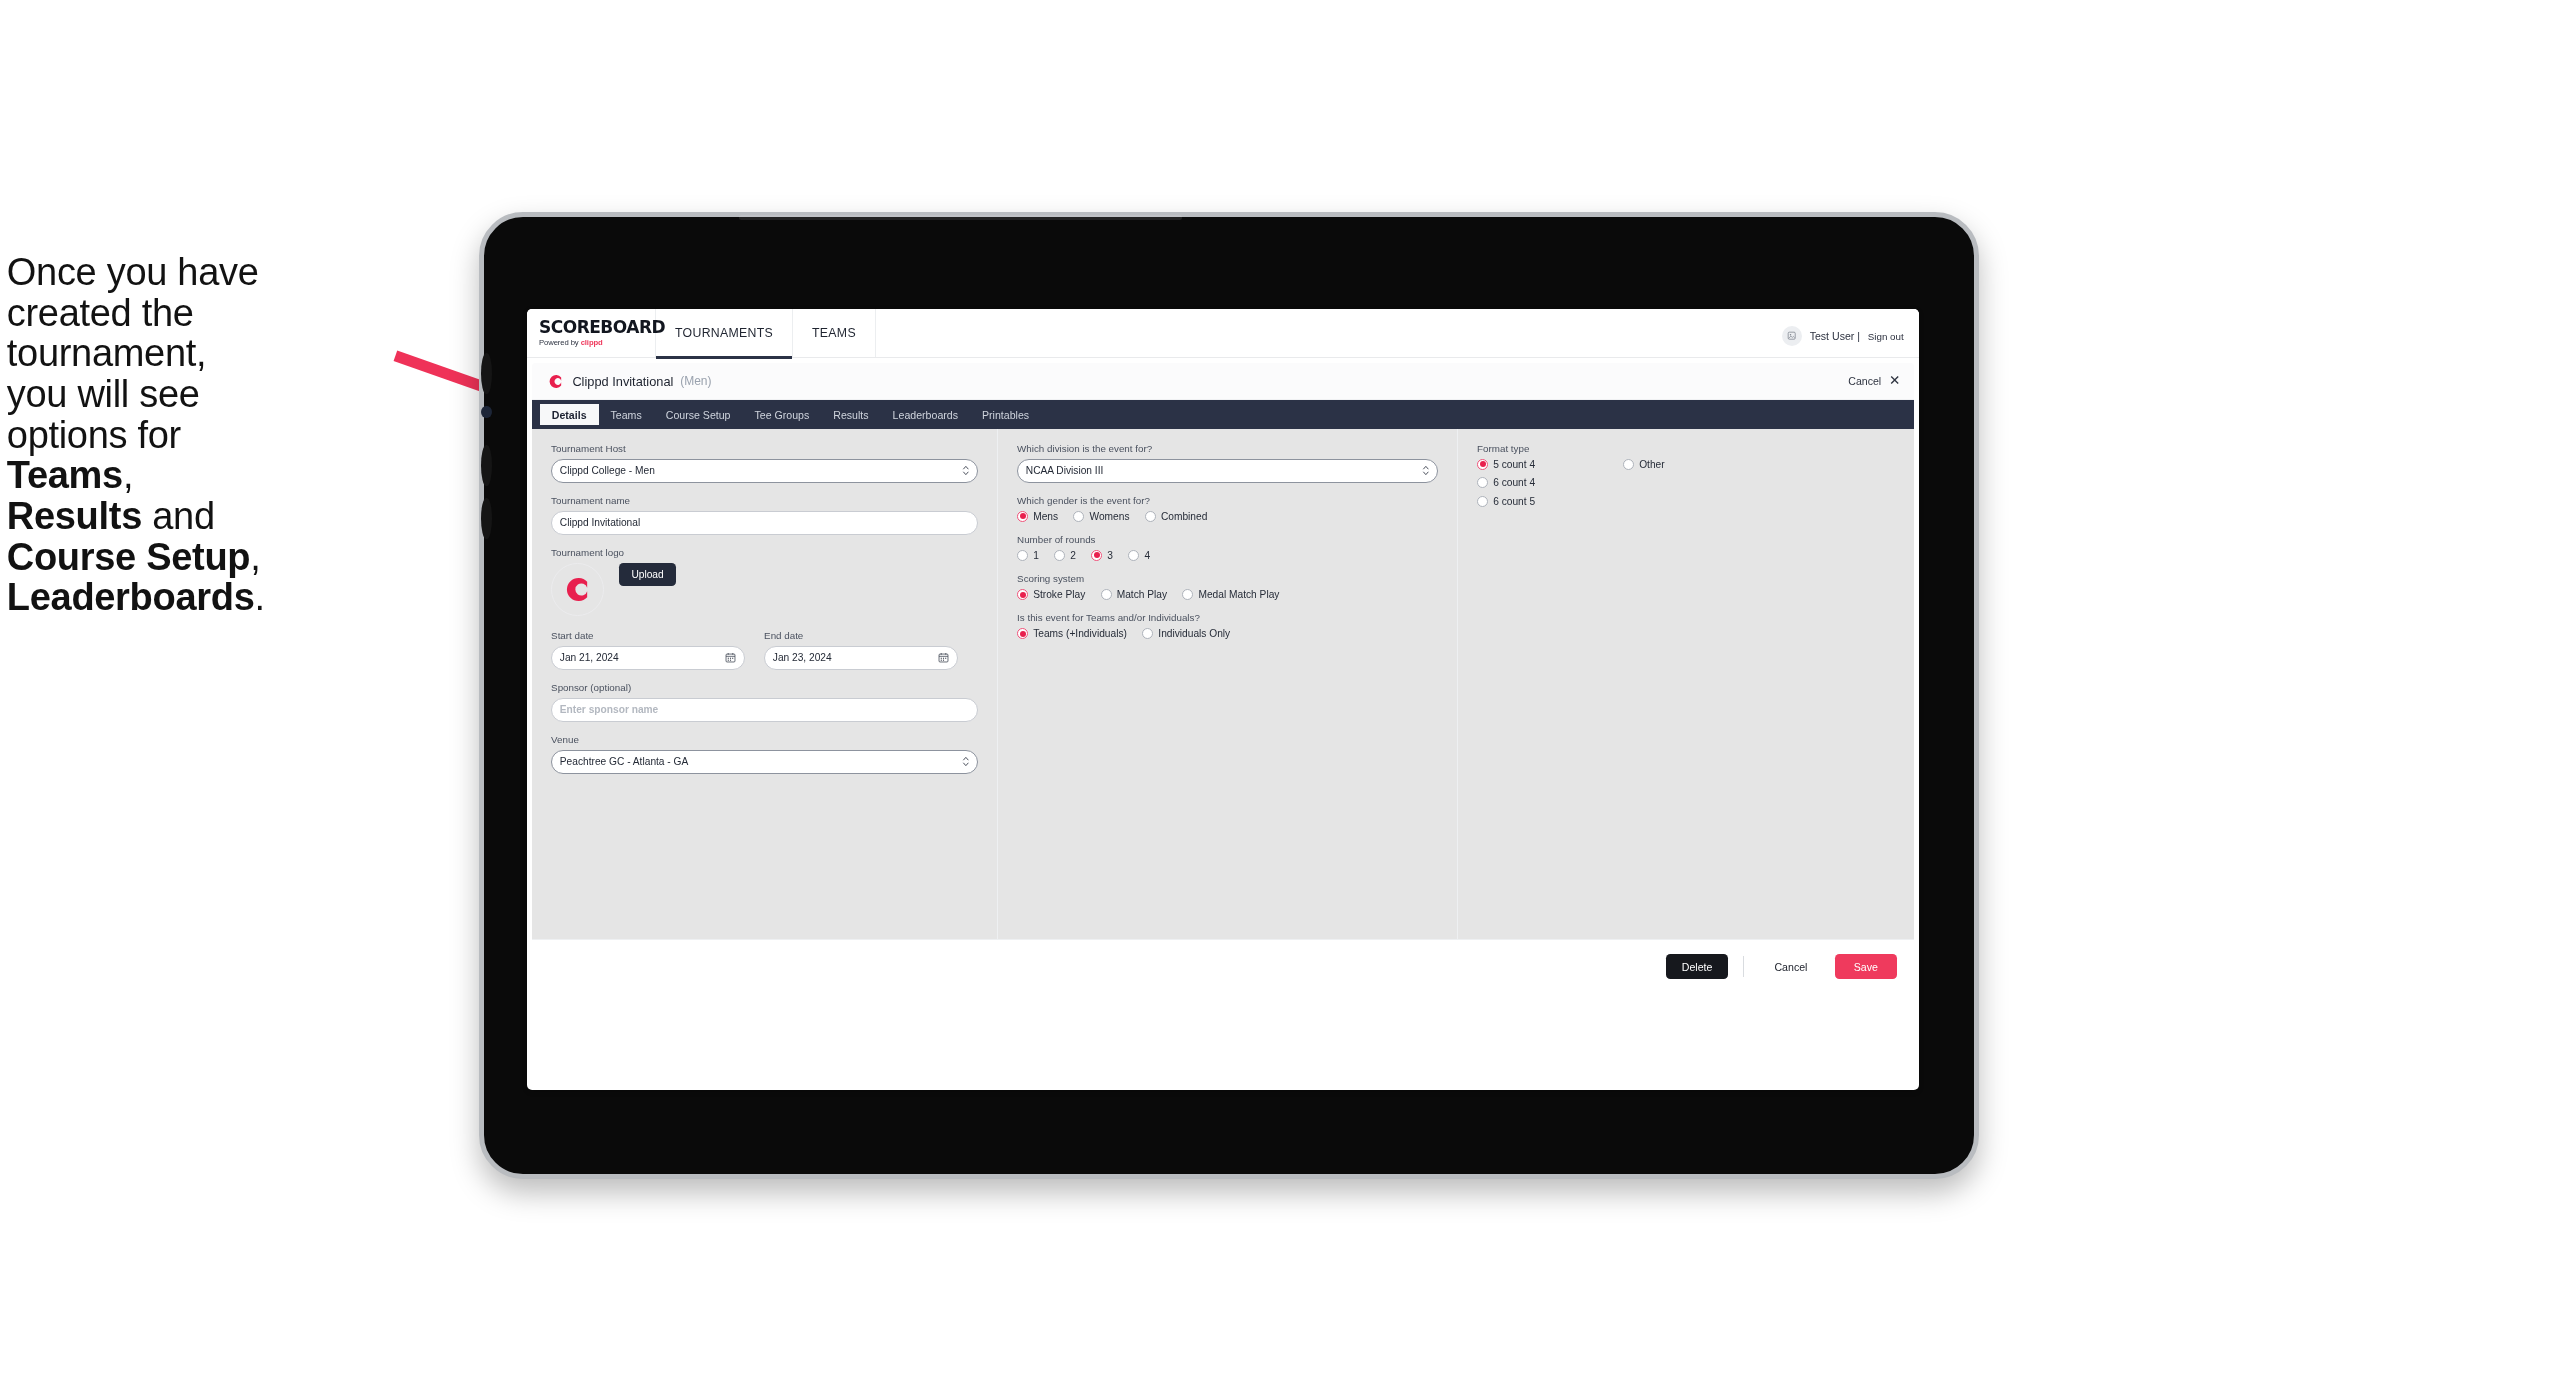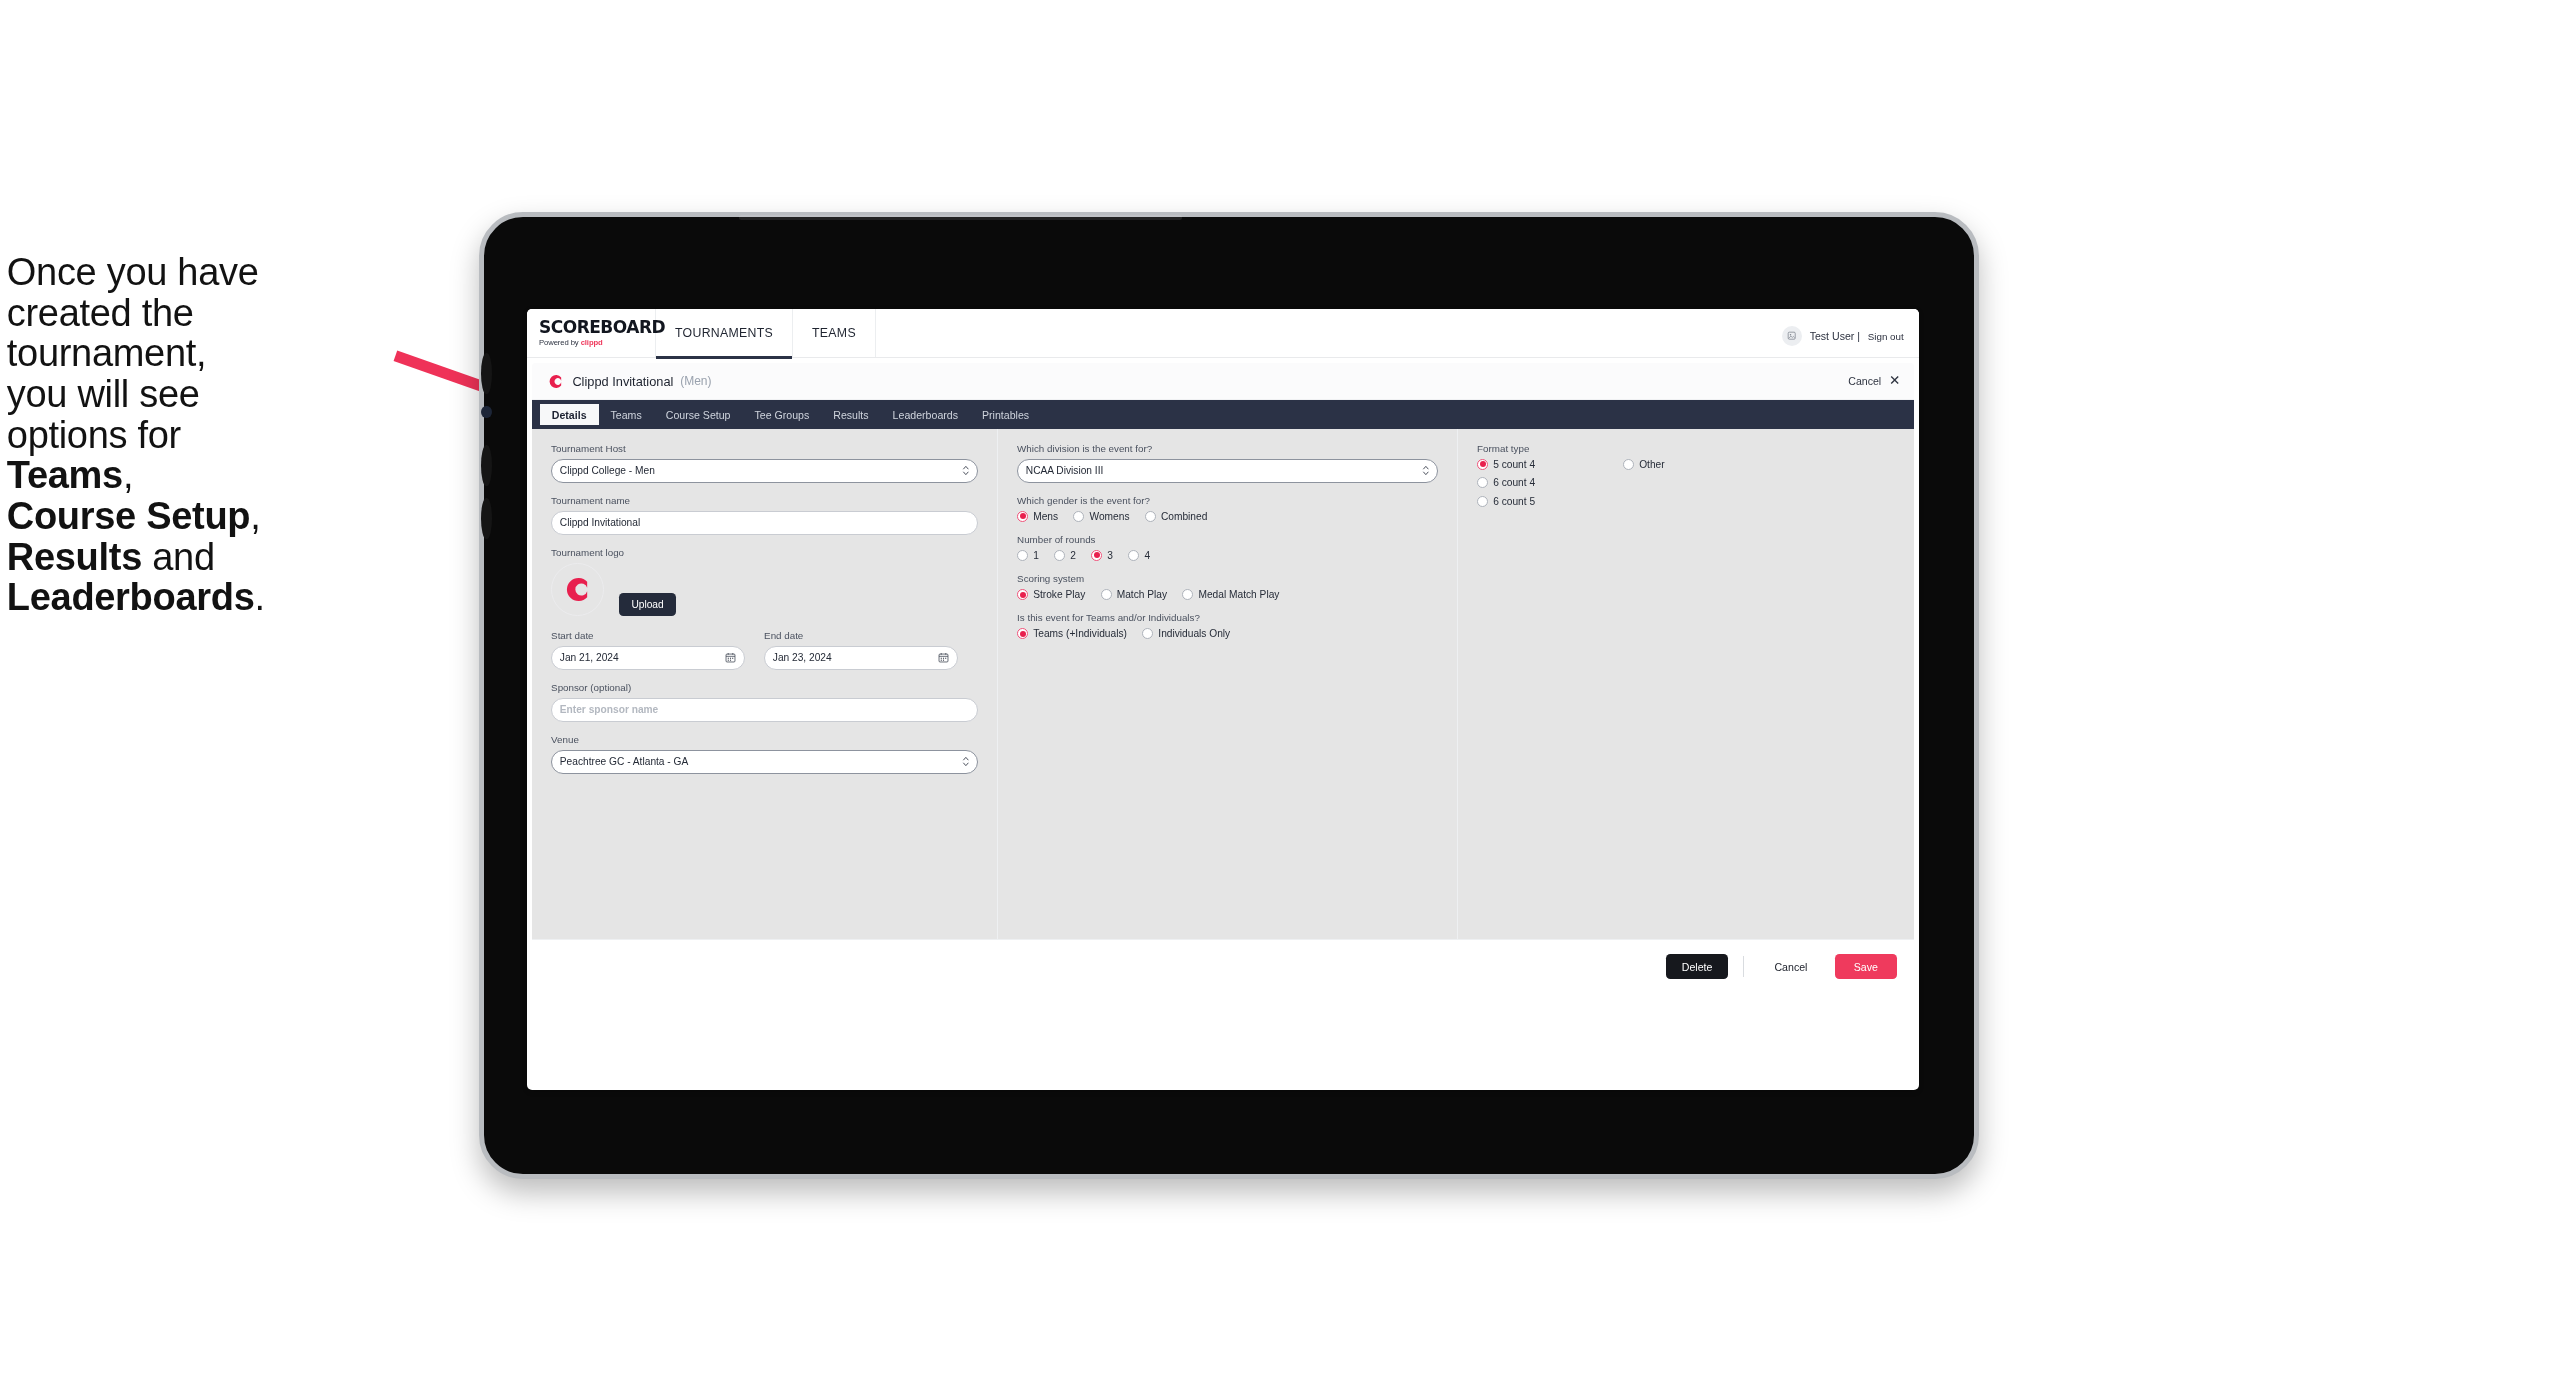--- a/index.html
+++ b/index.html
@@ -224,8 +224,8 @@
     <div>you will see</div>
     <div>options for</div>
     <div><b>Teams</b><span>,</span></div>
+    <div><b>Results</b><span> and</span></div>
     <div><b>Course Setup</b><span>,</span></div>
-    <div><b>Results</b><span> and</span></div>
     <div><b>Leaderboards</b><span>.</span></div>
   </div>
 

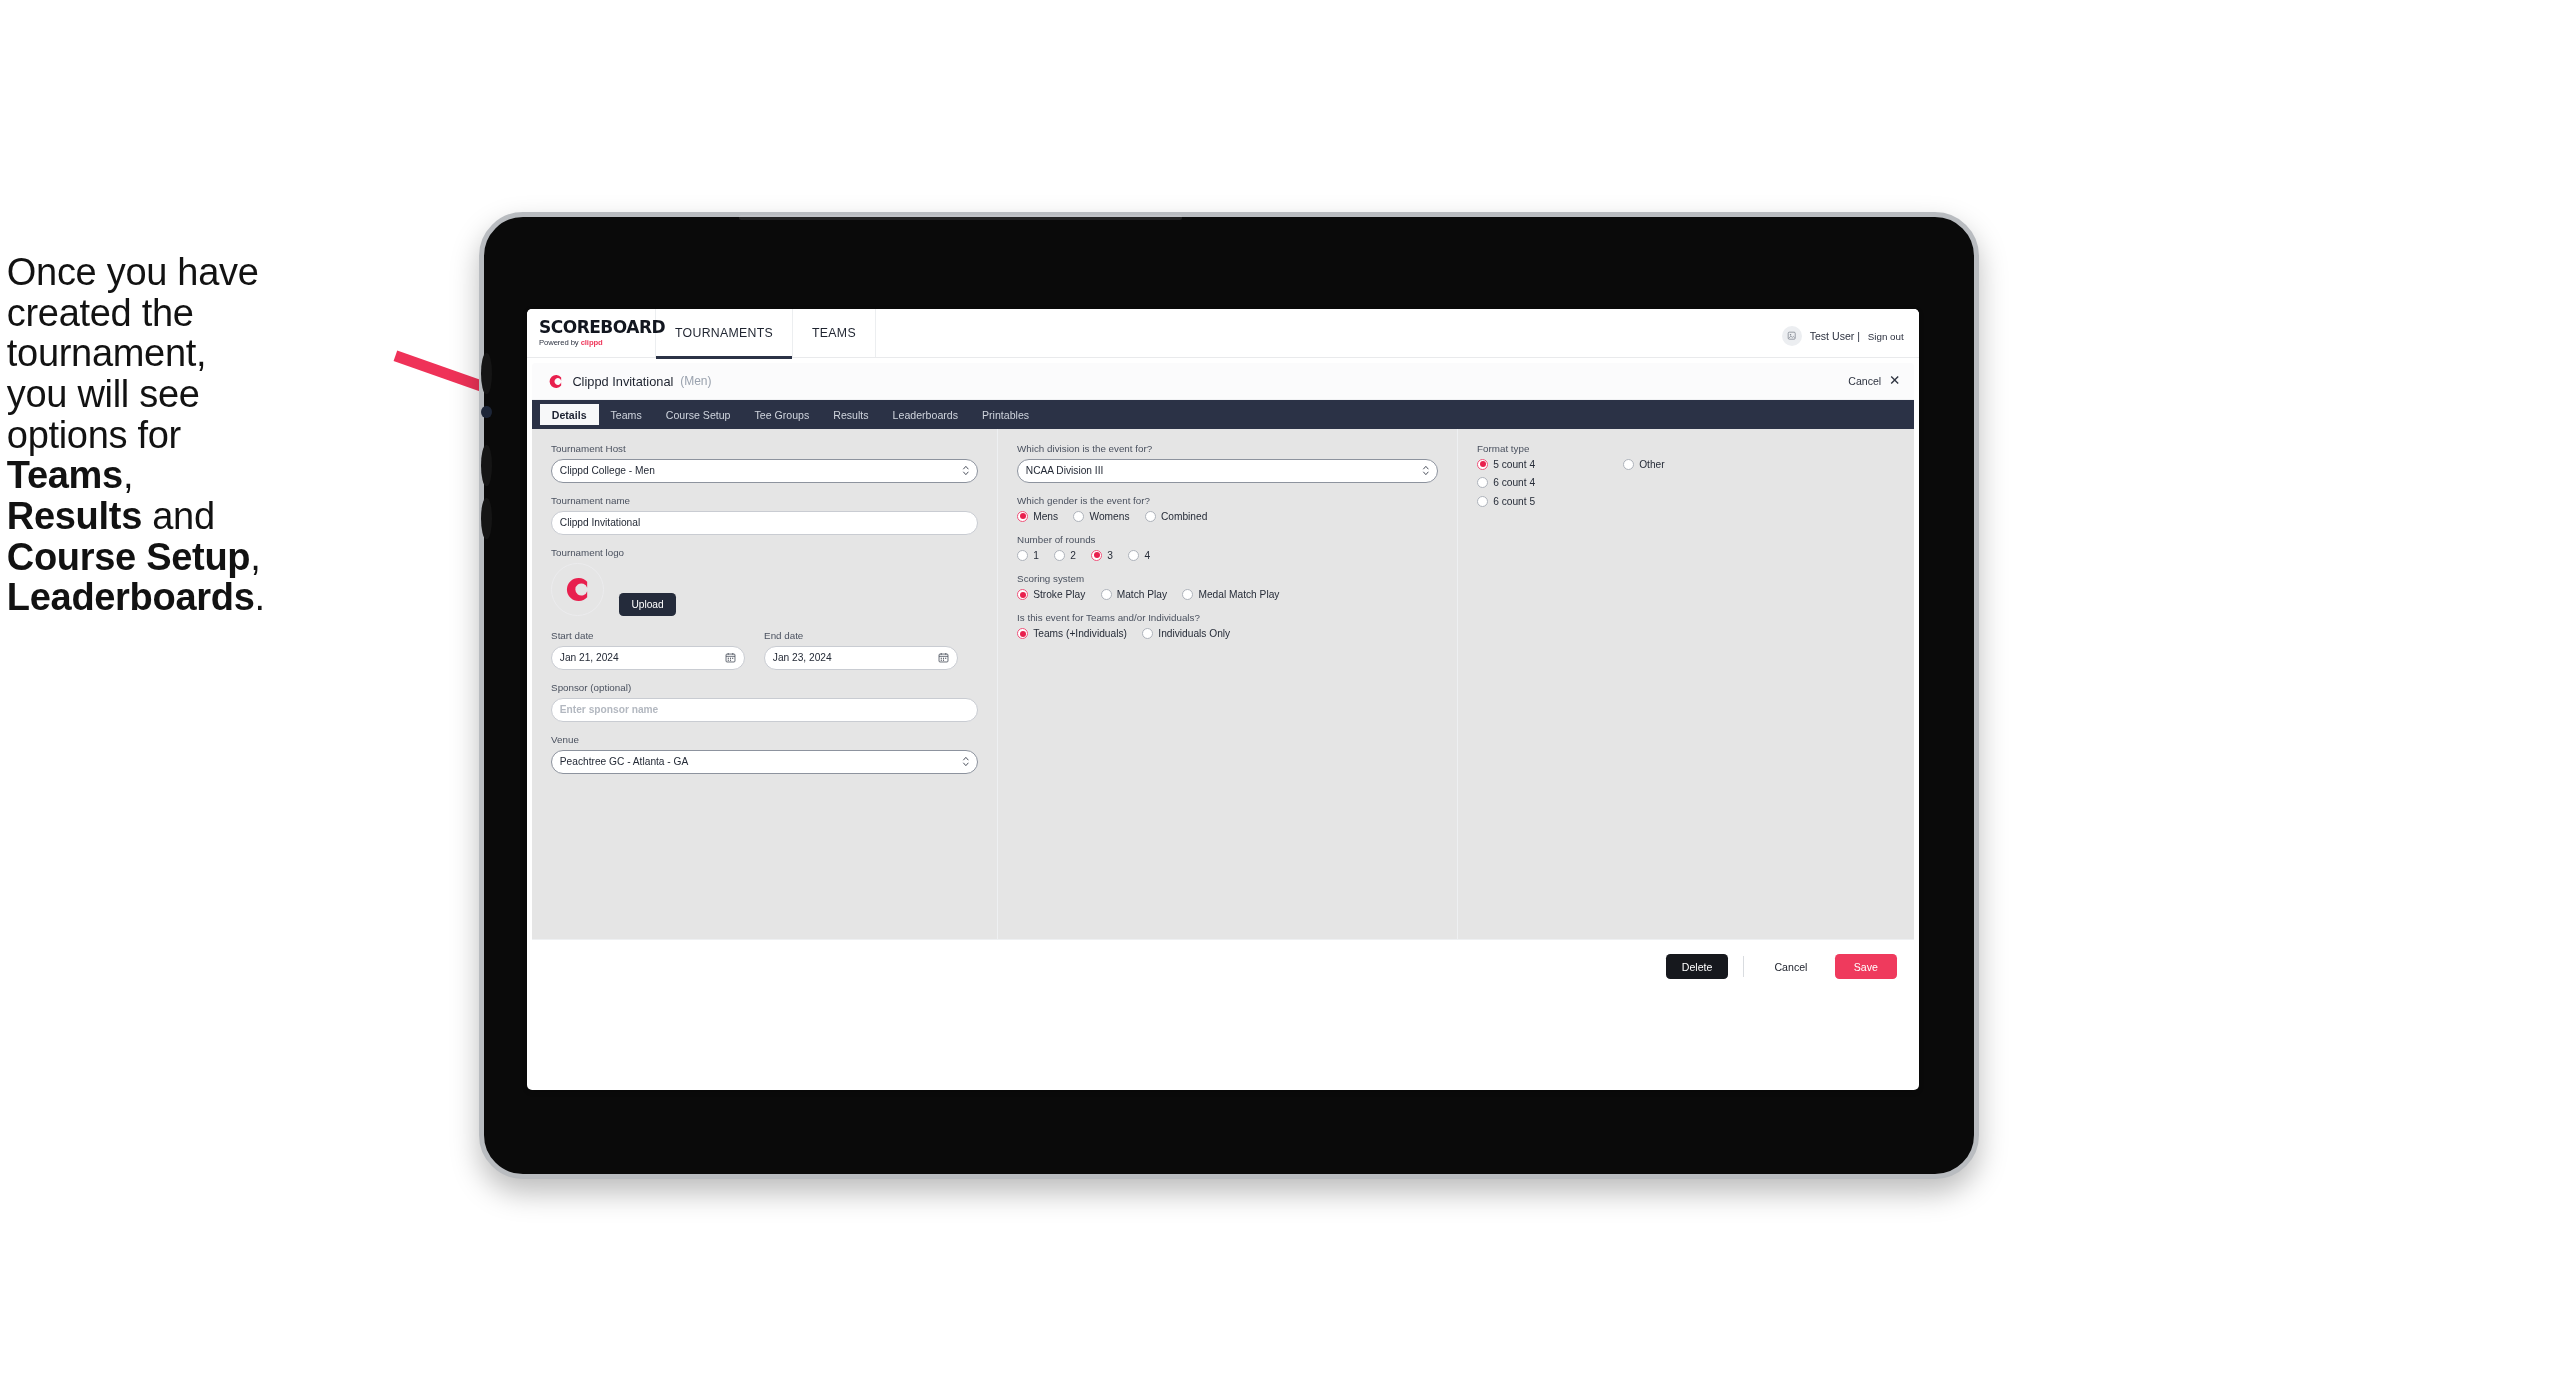--- a/index.html
+++ b/index.html
@@ -160,7 +160,7 @@
   }
   .cal-ico { position: absolute; right: 7.7px; width: 11px; height: 11px; }
 
-  .logo-row { display: flex; align-items: flex-end; gap: 15.3px; margin-bottom: 13.6px; }
+  .logo-row { display: flex; align-items: flex-start; gap: 15.3px; margin-bottom: 13.6px; }
   .logo-circle {
     width: 53px; height: 53px; border-radius: 50%;
     border: 0.9px solid #ececee; display: flex;

